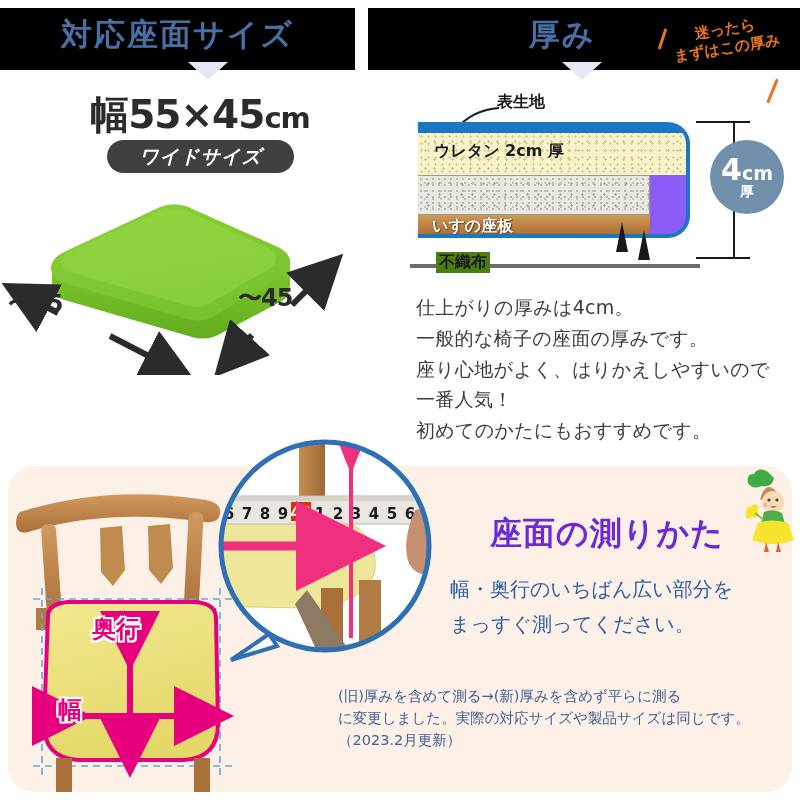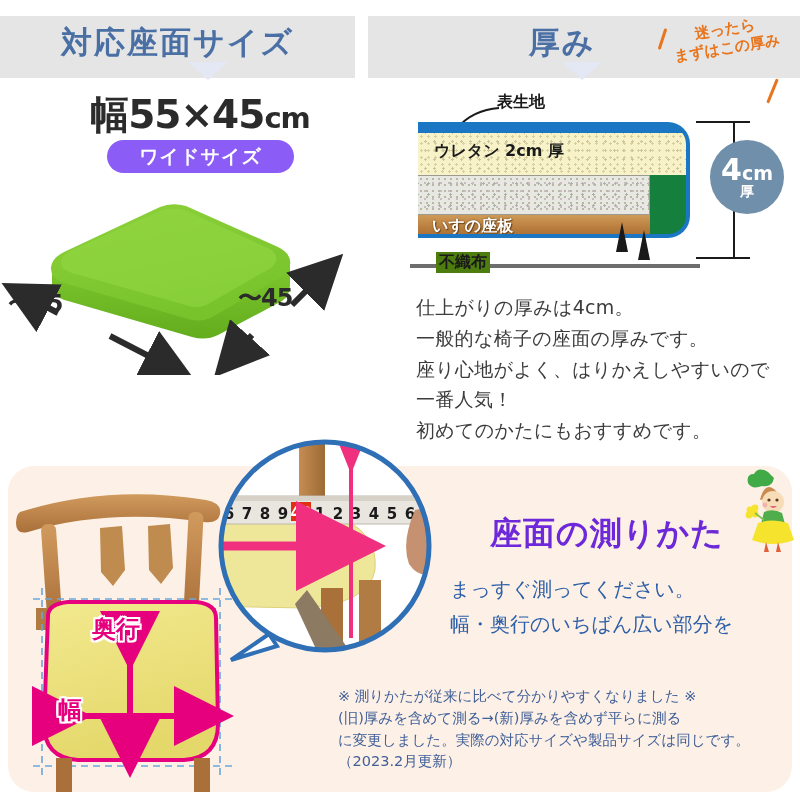--- a/index.html
+++ b/index.html
@@ -12,7 +12,7 @@
 
   
   .hdr{
-    position:absolute;top:16px;height:62px;background:#e5e5e5;
+    position:absolute;top:8px;height:62px;background:#000000;
   }
   .hdr.left{left:0;width:355px;}
   .hdr.right{left:368px;width:432px;padding-left:40px;}

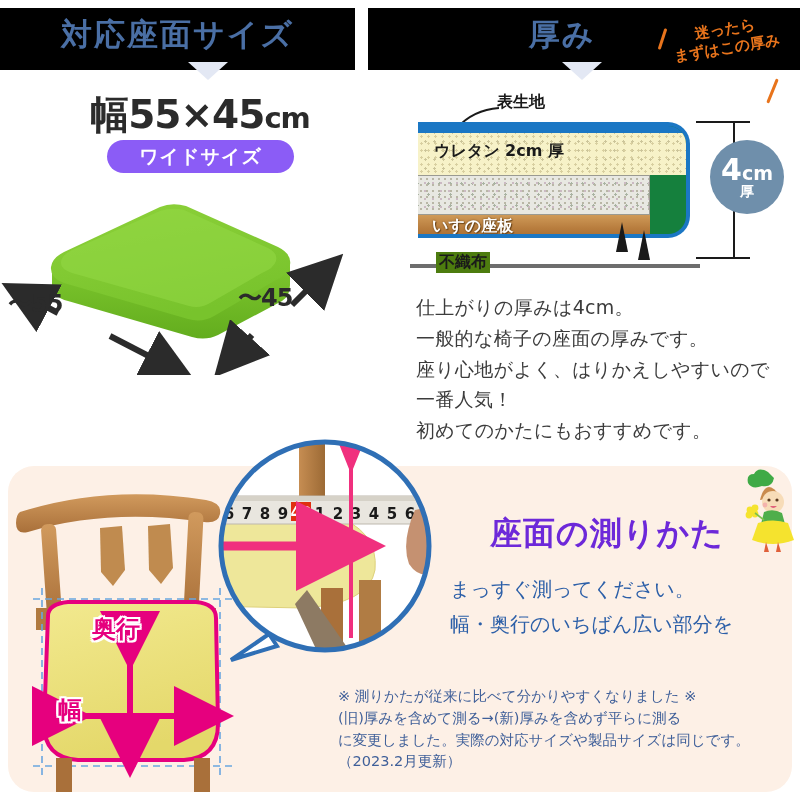--- a/index.html
+++ b/index.html
@@ -50,9 +50,10 @@
   .size-title .cm{font-size:29px;}
   .pill{
     position:absolute;left:107px;top:140px;width:187px;height:33px;
-    background:#8b5cf6;border-radius:17px;color:#fff;font-size:19px;
+    background:#404040;border-radius:17px;color:#fff;font-size:19px;
     font-weight:700;display:flex;align-items:center;justify-content:center;
     letter-spacing:1px;
+    font-style:italic;
   }
 
   

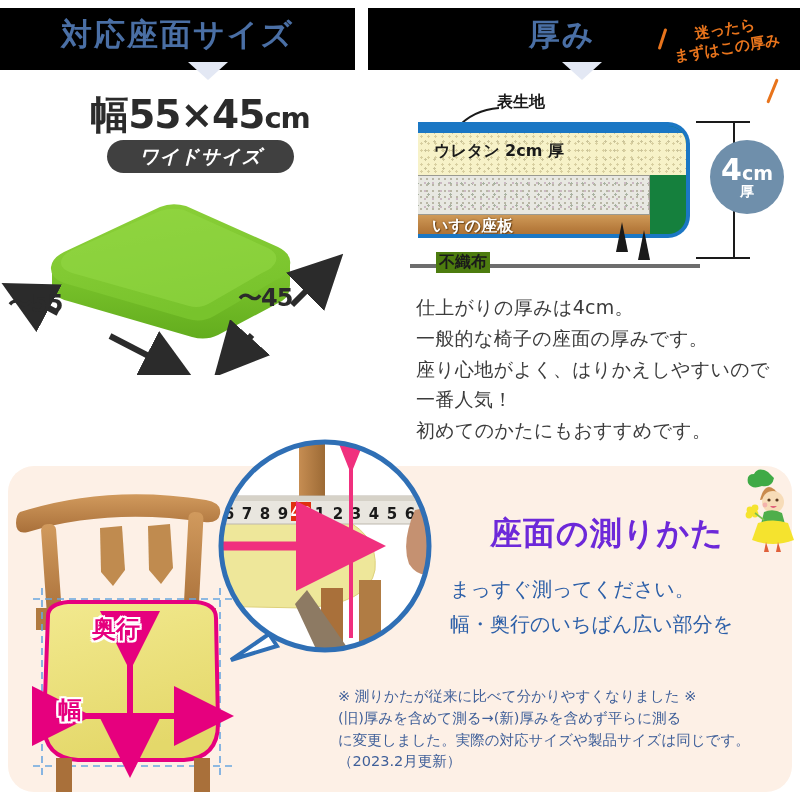--- a/index.html
+++ b/index.html
@@ -72,7 +72,7 @@
   .xs-body{
     position:absolute;left:0;top:0;width:272px;height:116px;
     border:4px solid #1b77c4;border-radius:0 22px 22px 0;
-    border-left:none;background:#15803d;box-sizing:border-box;
+    border-left:none;background:#8b5cf6;box-sizing:border-box;
     overflow:hidden;
   }
   .topband{position:absolute;left:0;top:0;width:100%;height:7px;background:#1b77c4;}

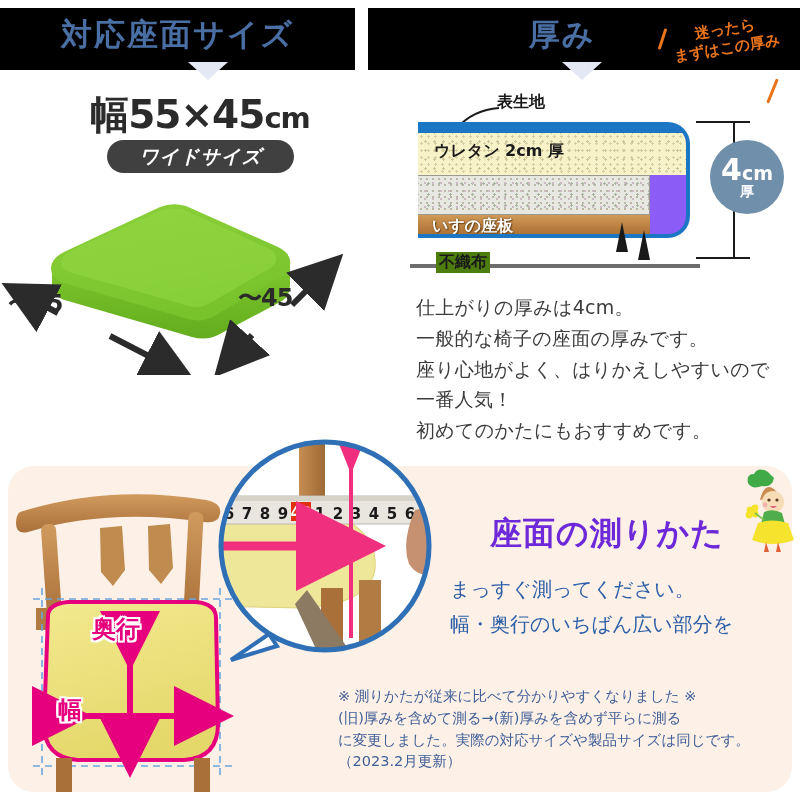--- a/index.html
+++ b/index.html
@@ -419,8 +419,8 @@
 
   <div class="howto-title">座面の測りかた</div>
   <div class="howto-body">
+    <div>幅・奥行のいちばん広い部分を</div>
     <div>まっすぐ測ってください。</div>
-    <div>幅・奥行のいちばん広い部分を</div>
   </div>
 
   <div class="note">

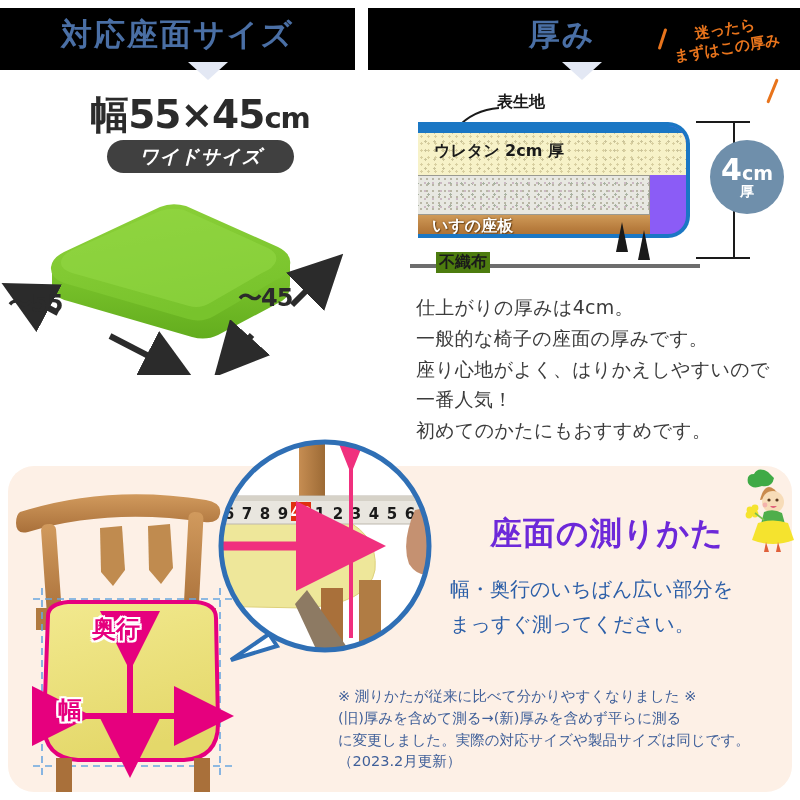--- a/index.html
+++ b/index.html
@@ -424,7 +424,6 @@
   </div>
 
   <div class="note">
-    <div>※ 測りかたが従来に比べて分かりやすくなりました ※</div>
     <div>(旧)厚みを含めて測る→(新)厚みを含めず平らに測る</div>
     <div>に変更しました。実際の対応サイズや製品サイズは同じです。</div>
     <div>（2023.2月更新）</div>

